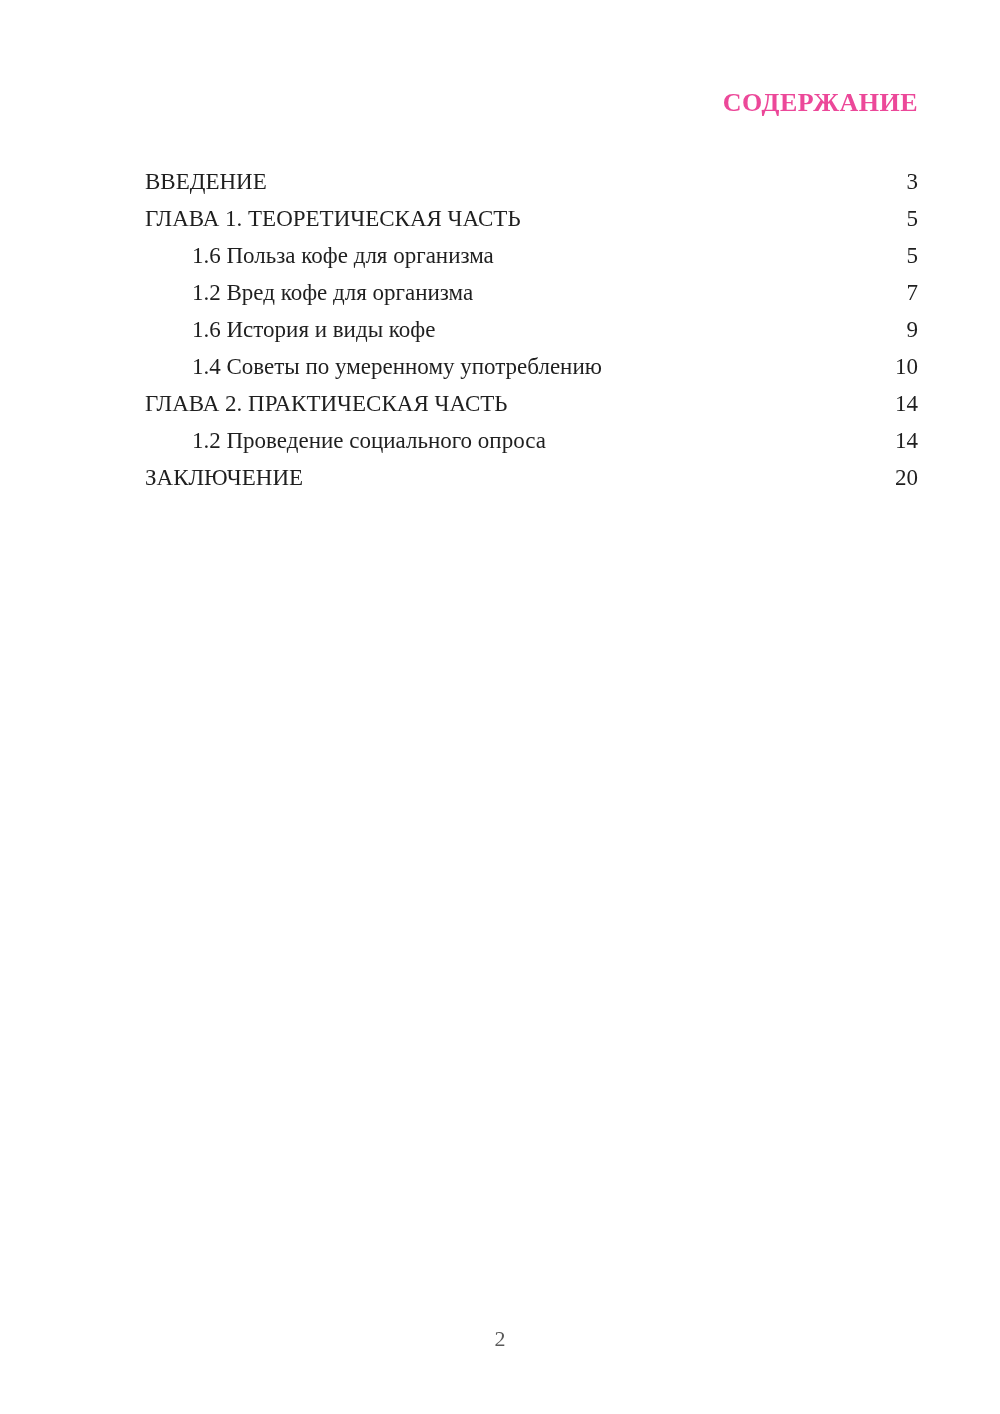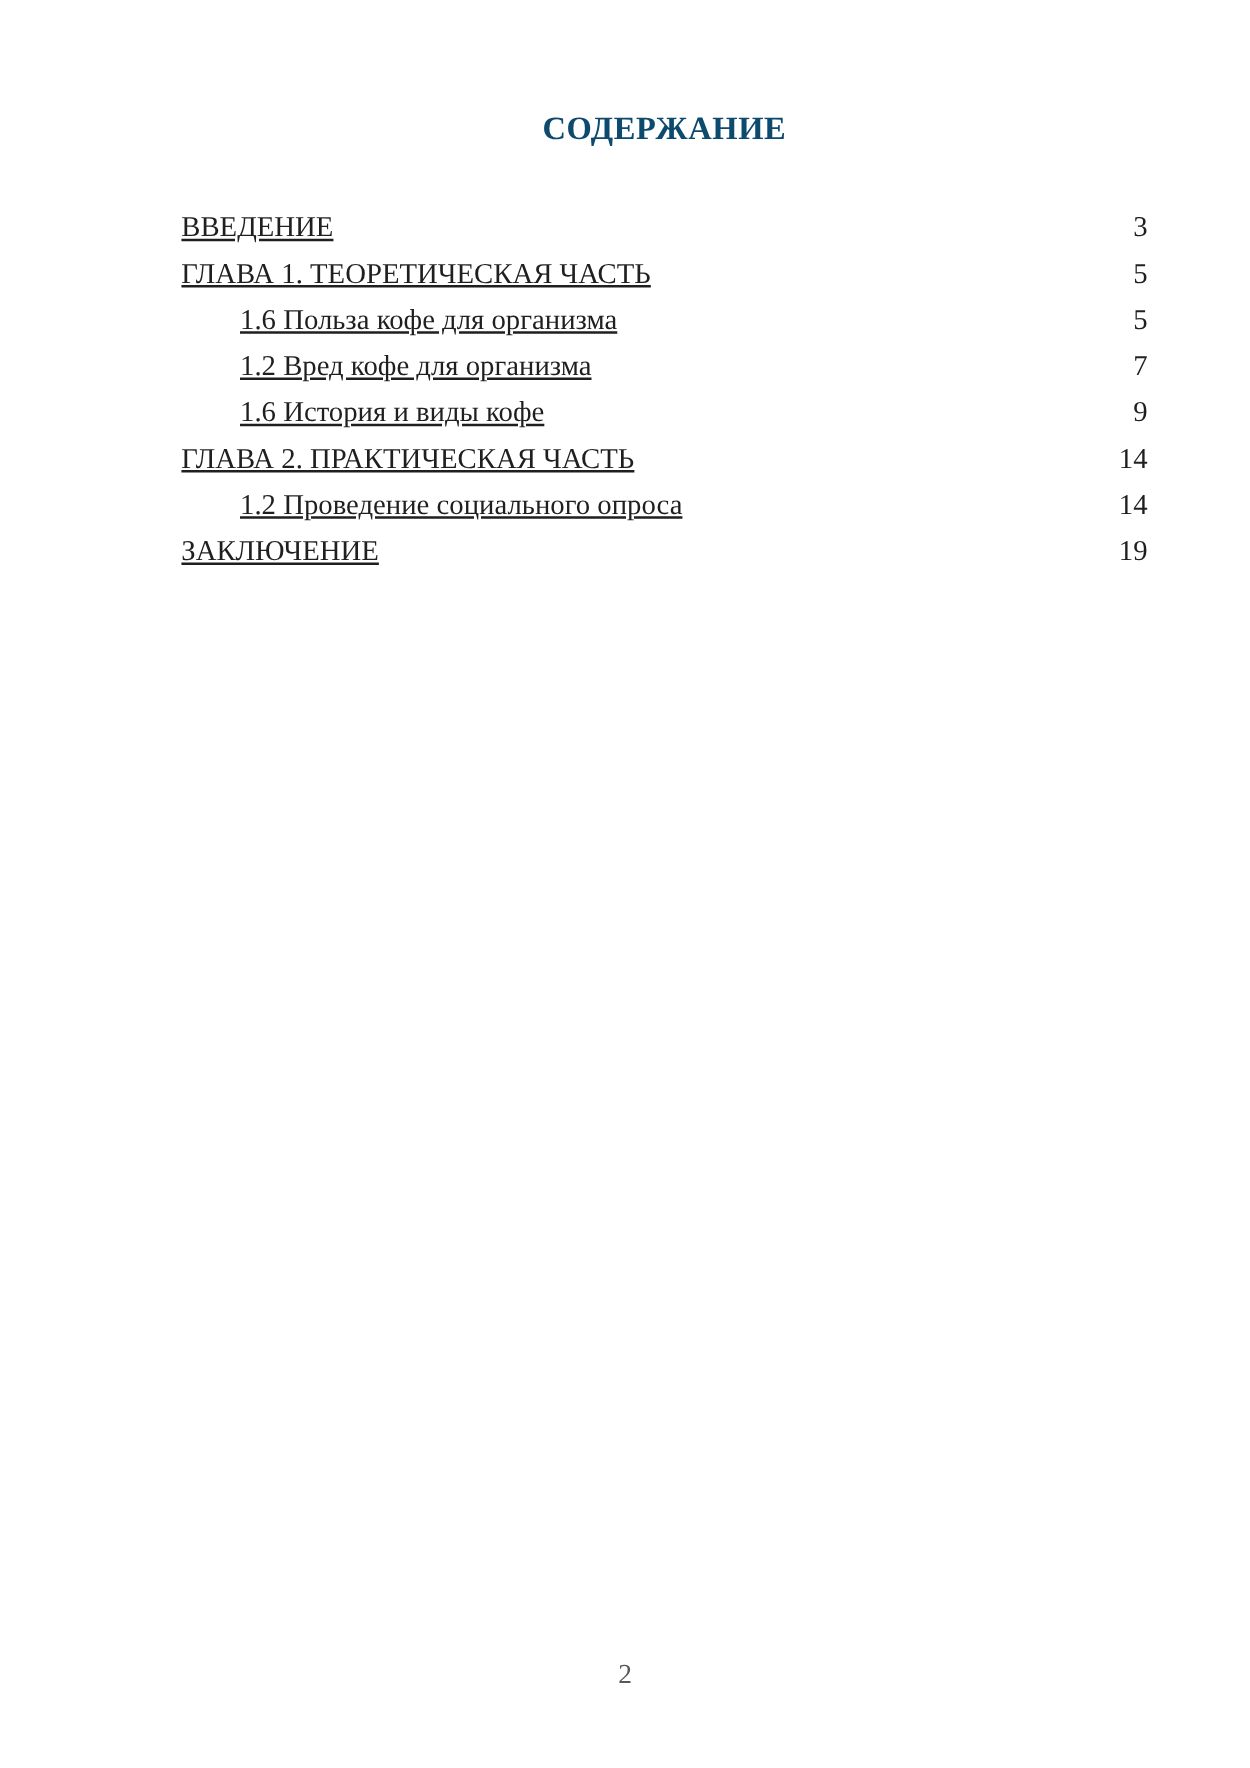--- a/index.html
+++ b/index.html
@@ -21,11 +21,11 @@
     top: 88px;
     left: 145px;
     right: 82px;
-    text-align: center;
+    text-align: right;
     font-size: 26px;
     font-weight: bold;
     letter-spacing: 0.5px;
-    color: #0c4a6e;
+    color: #ec4899;
   }
   .toc {
     position: absolute;

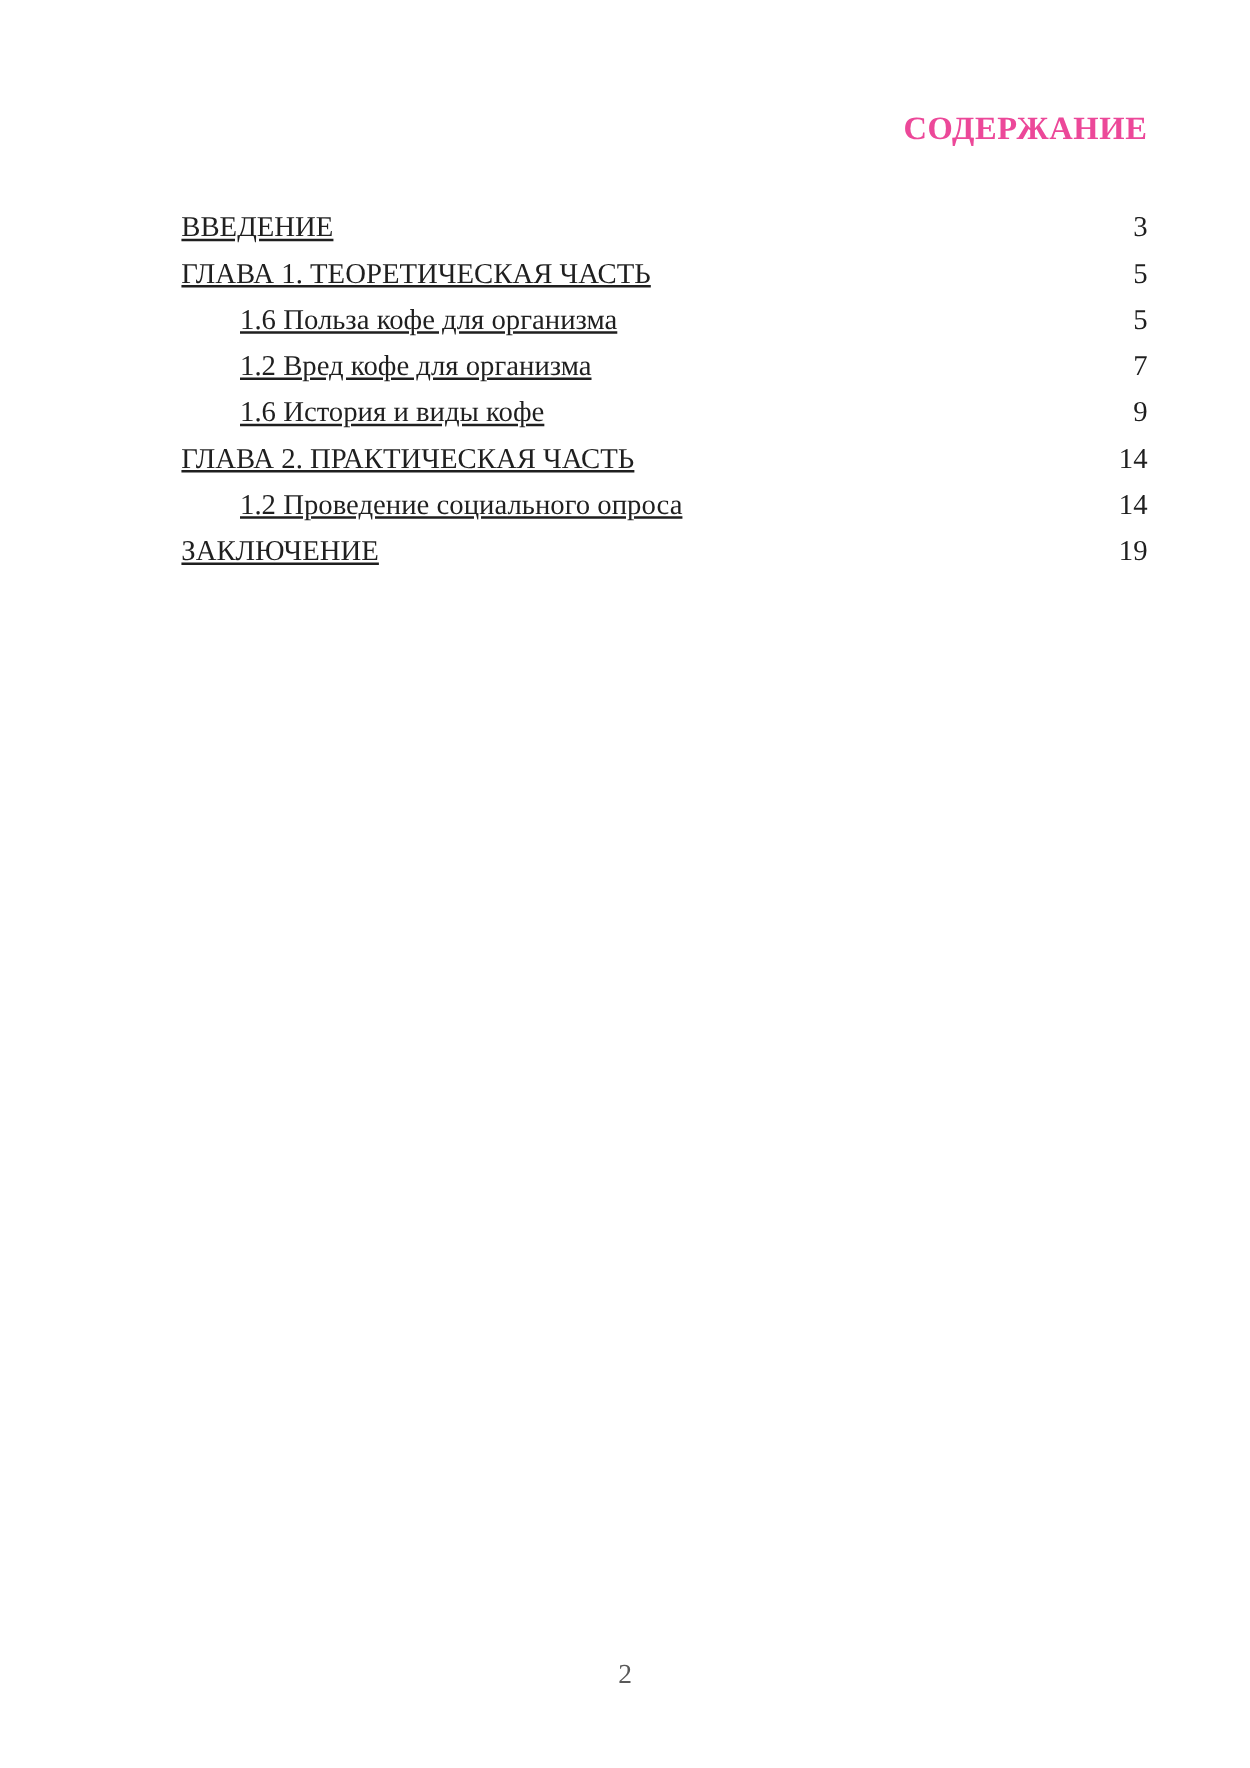--- a/index.html
+++ b/index.html
@@ -48,7 +48,6 @@
   .toc-label {
     flex: 1 1 auto;
     overflow: hidden;
-    text-decoration: underline;
   }
   .toc-page {
     flex: 0 0 auto;

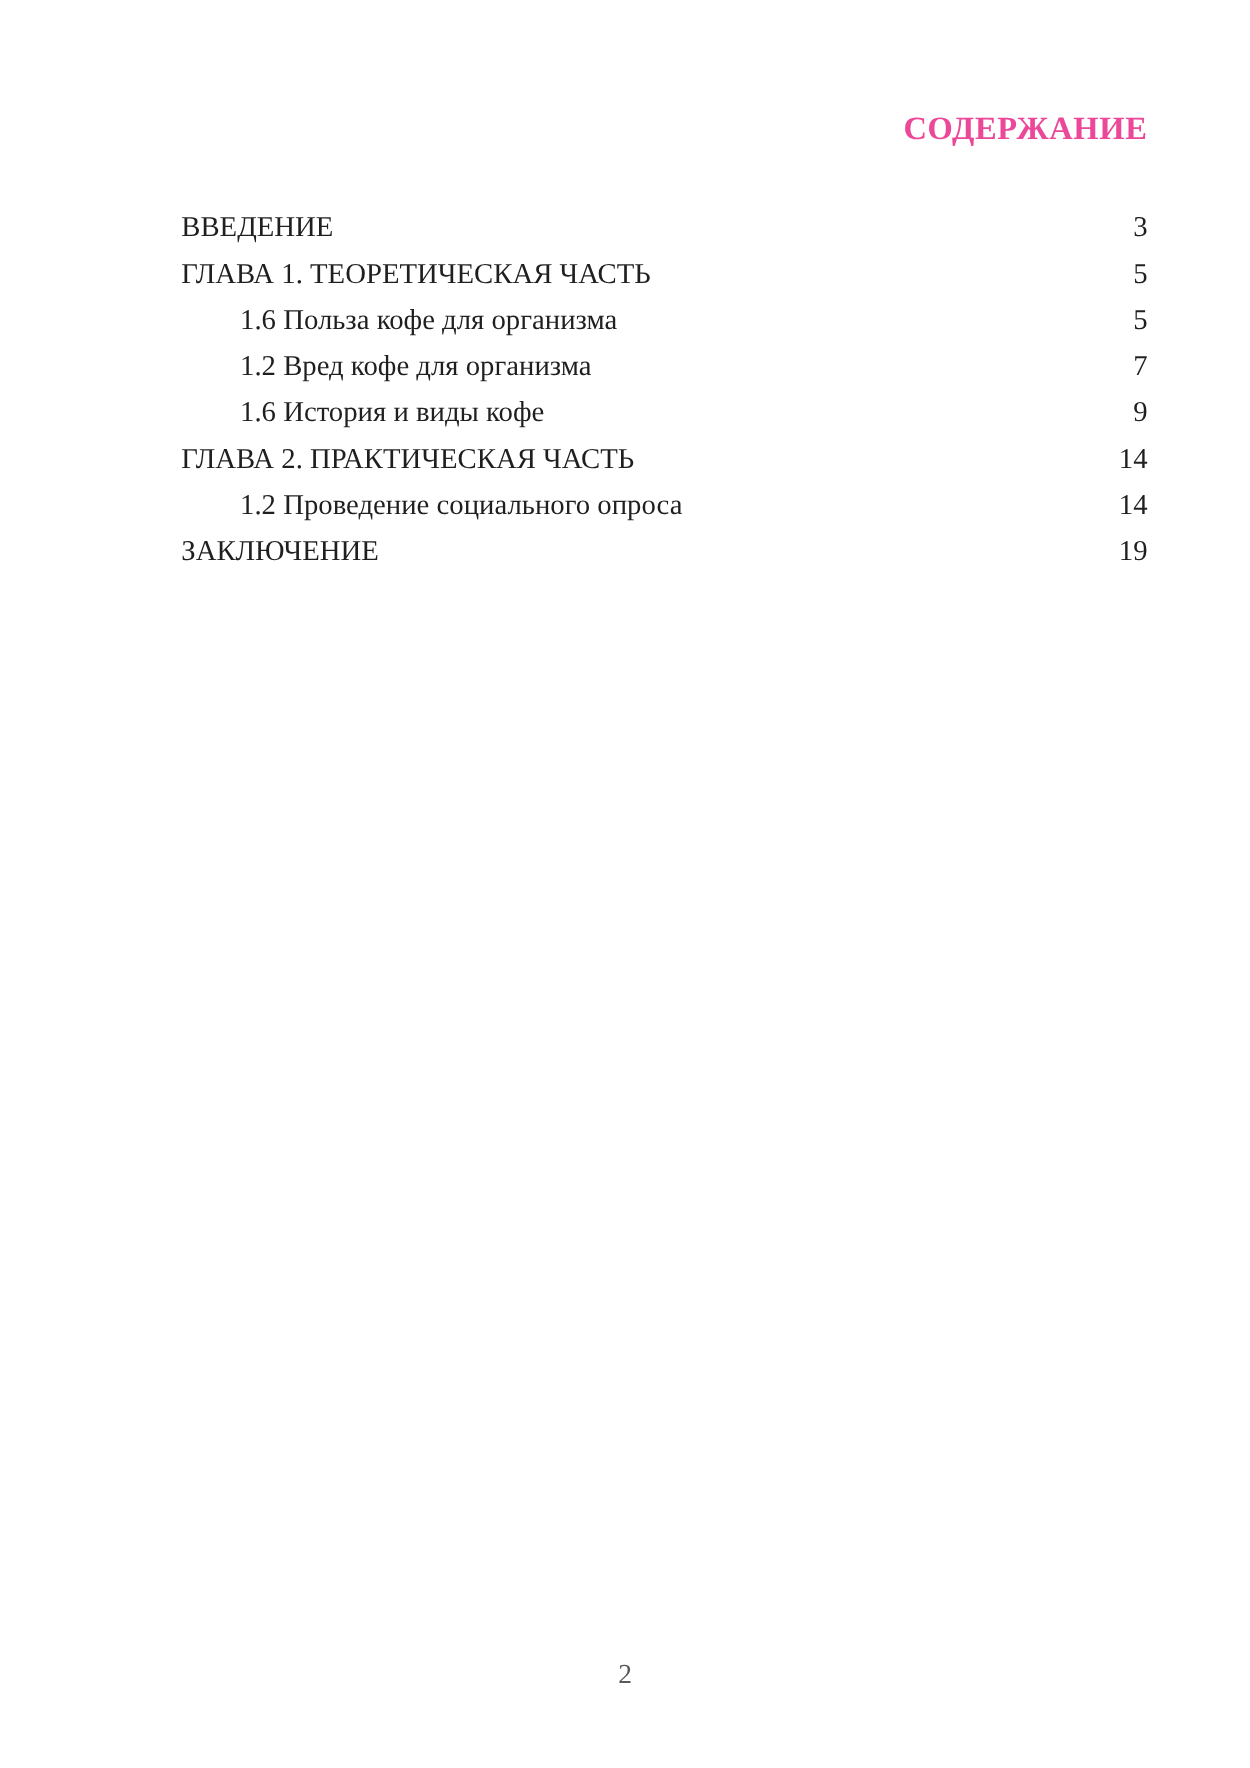--- a/index.html
+++ b/index.html
@@ -97,6 +97,10 @@
       <span class="toc-page">9</span>
     </div>
 
+    <div class="toc-row level-1">
+      <span class="toc-label">1.4 Советы по умеренному употреблению</span>
+      <span class="toc-page">10</span>
+    </div>
 
     <div class="toc-row level-0">
       <span class="toc-label">ГЛАВА 2. ПРАКТИЧЕСКАЯ ЧАСТЬ</span>

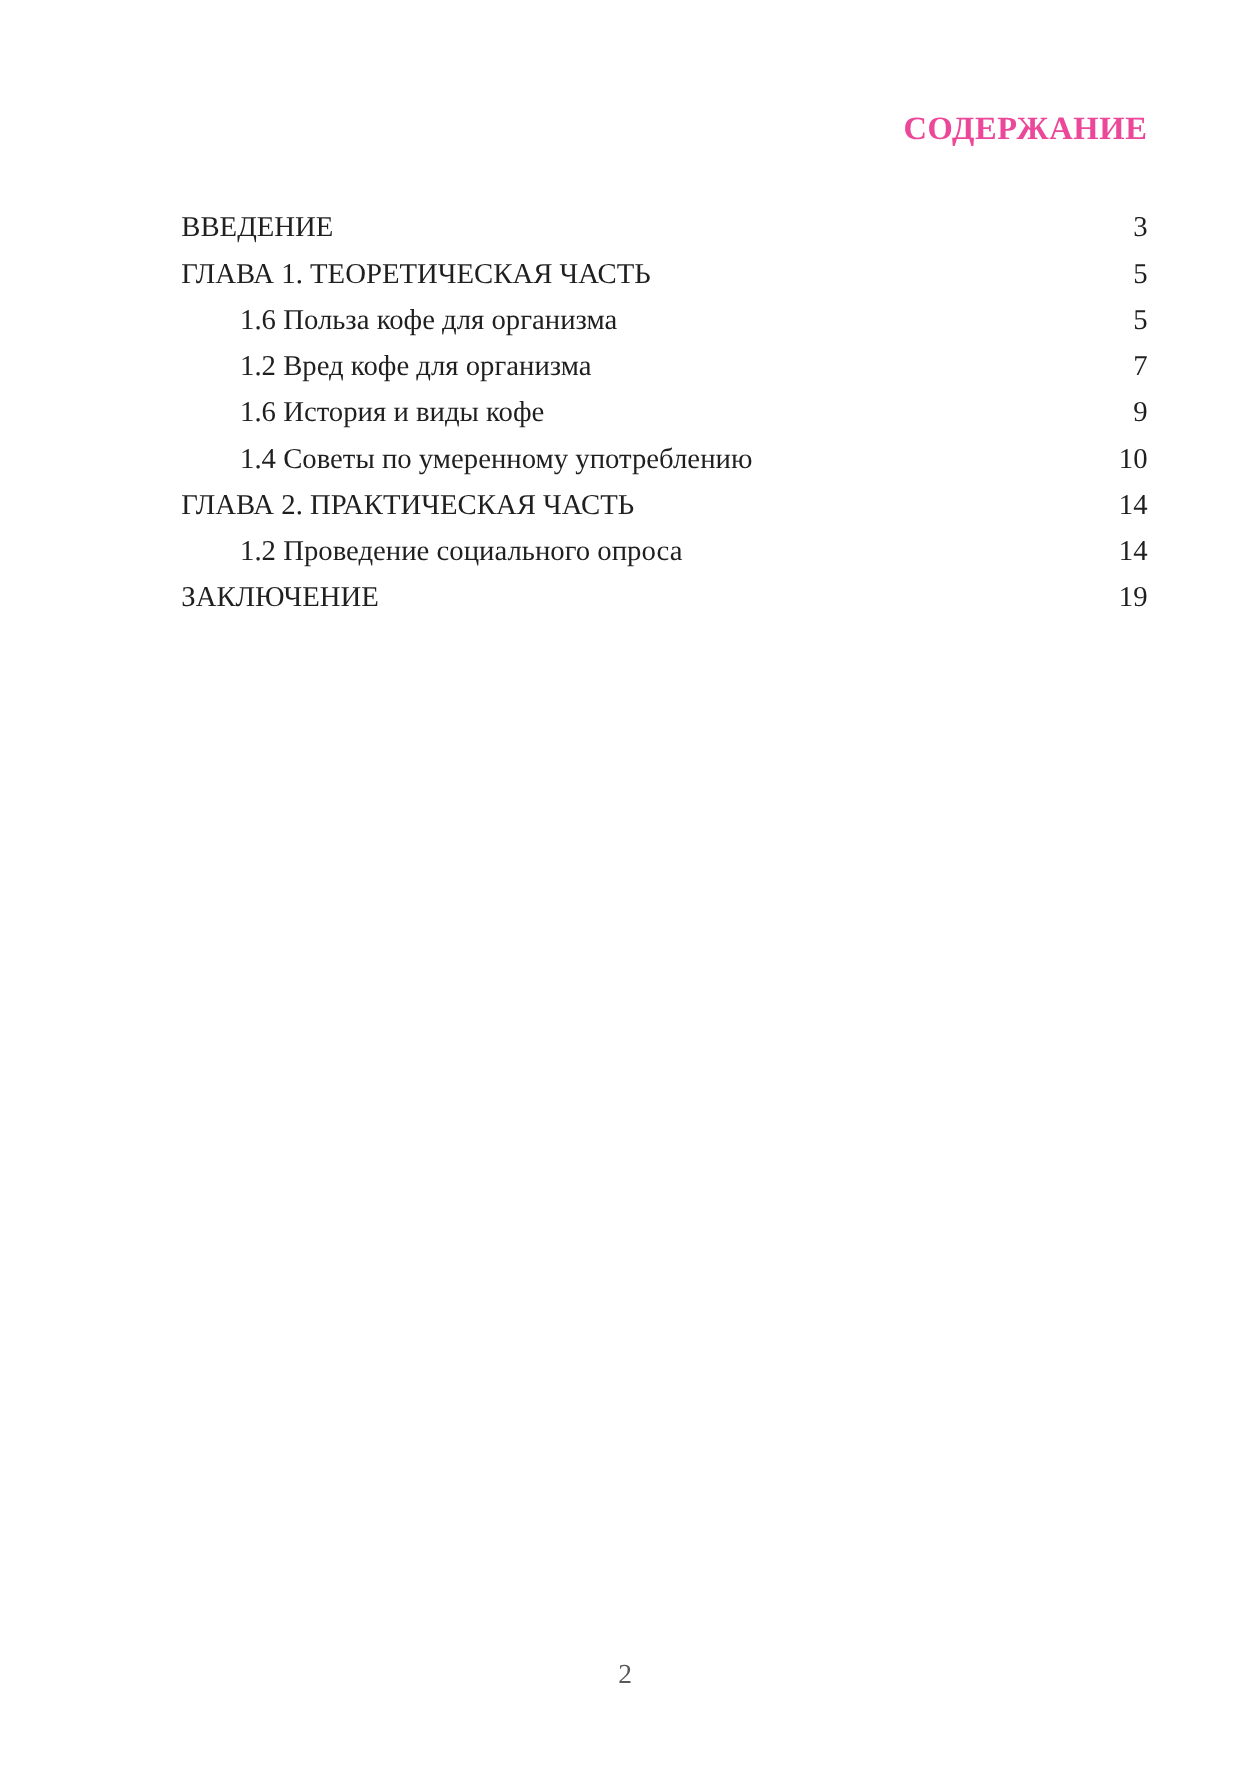--- a/index.html
+++ b/index.html
@@ -115,7 +115,7 @@
 
     <div class="toc-row level-0">
       <span class="toc-label">ЗАКЛЮЧЕНИЕ</span>
-      <span class="toc-page">19</span>
+      <span class="toc-page">20</span>
     </div>
 
   </div>

